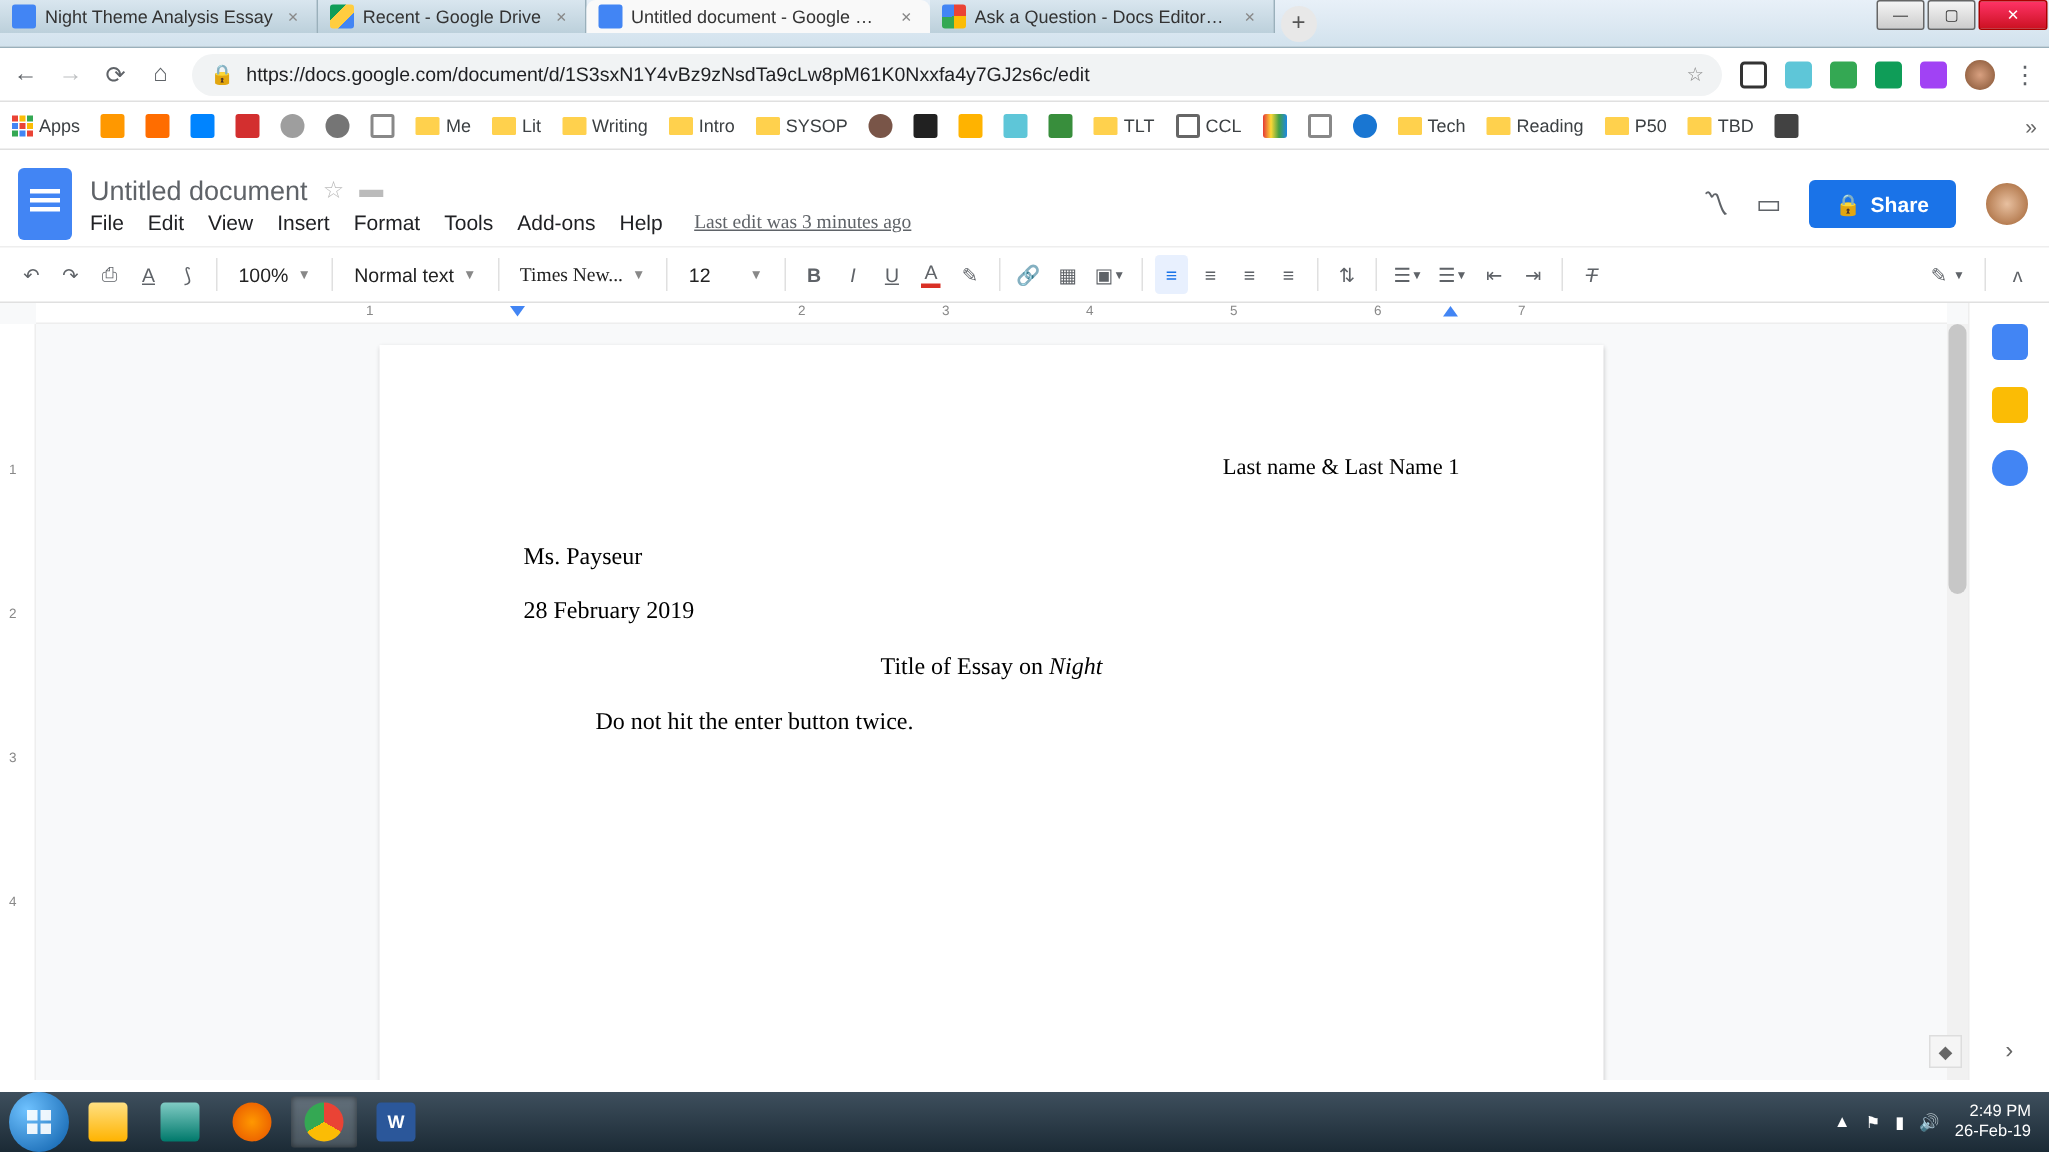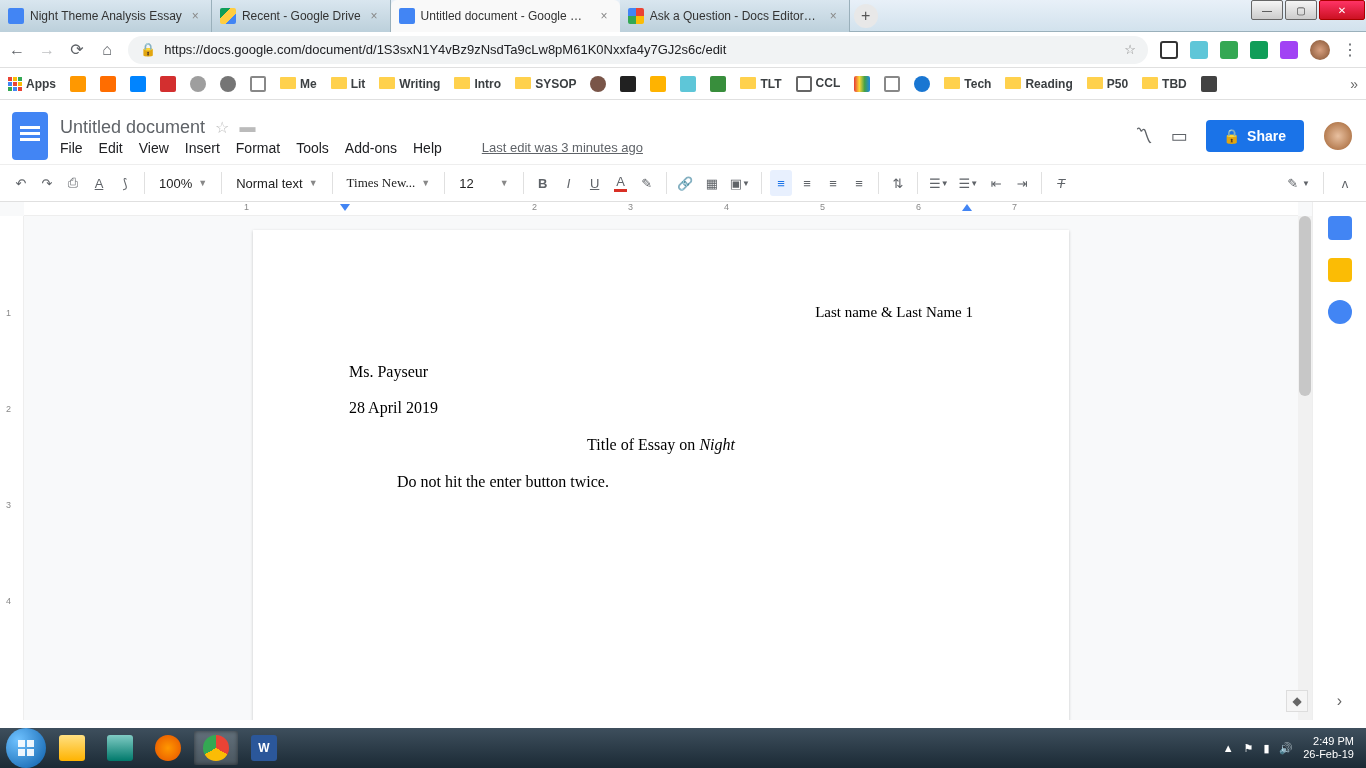--- a/index.html
+++ b/index.html
@@ -7,7 +7,7 @@
 
 
 .win-bar { height:32px; background:linear-gradient(#e8f0f8,#d2e2ed); display:flex; border-bottom:1px solid #9ab0bb; }
-.browser-tab { display:flex; align-items:center; gap:6px; padding:0 8px; height:32px; font-size:12px; color:#333; min-width:0; }
+.browser-tab { display:flex; align-items:center; gap:6px; padding:0 8px; height:22px; font-size:12px; color:#333; min-width:0; }
 .browser-tab.active { background:#f9f9f9; border-top-left-radius:6px; border-top-right-radius:6px; }
 .browser-tab.inactive { background:linear-gradient(#d9e6ef,#bcd0db); border-right:1px solid #9ab0bb;}
 .browser-tab .tt { max-width:170px; white-space:nowrap; overflow:hidden; text-overflow:ellipsis; }

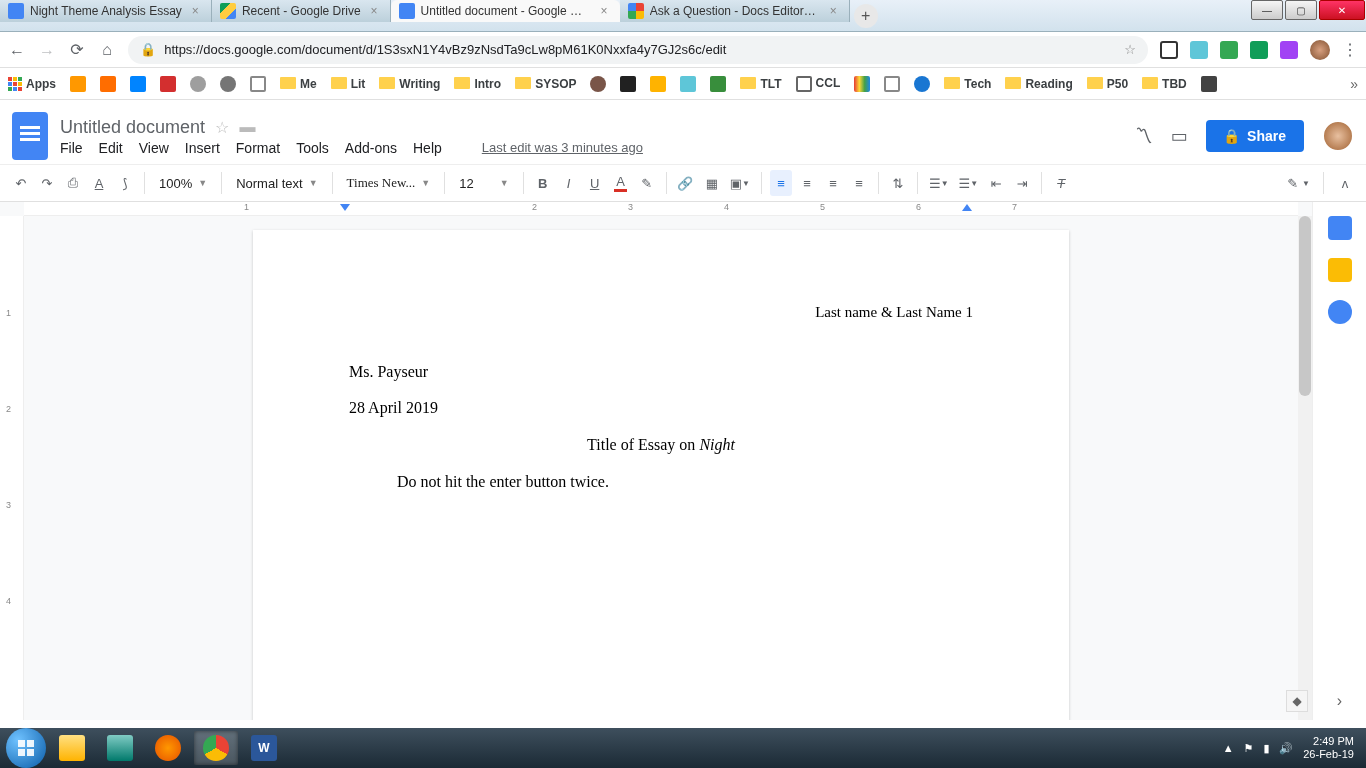--- a/index.html
+++ b/index.html
@@ -28,7 +28,7 @@
 
 
 .bm-bar { height:32px; background:#fff; display:flex; align-items:center; padding:0 8px; gap:14px; font-size:12px; color:#3c4043; border-bottom:1px solid #e0e0e0; overflow:hidden;}
-.bm-item { display:flex; align-items:flex-start; gap:4px; white-space:nowrap;font-weight:bold; }
+.bm-item { display:flex; align-items:center; gap:4px; white-space:nowrap; }
 .bm-fold { width:16px; height:12px; background:#ffd14d; border-radius:1px; display:inline-block; }
 .bm-ico { width:16px; height:16px; display:inline-block; border-radius:2px;}
 

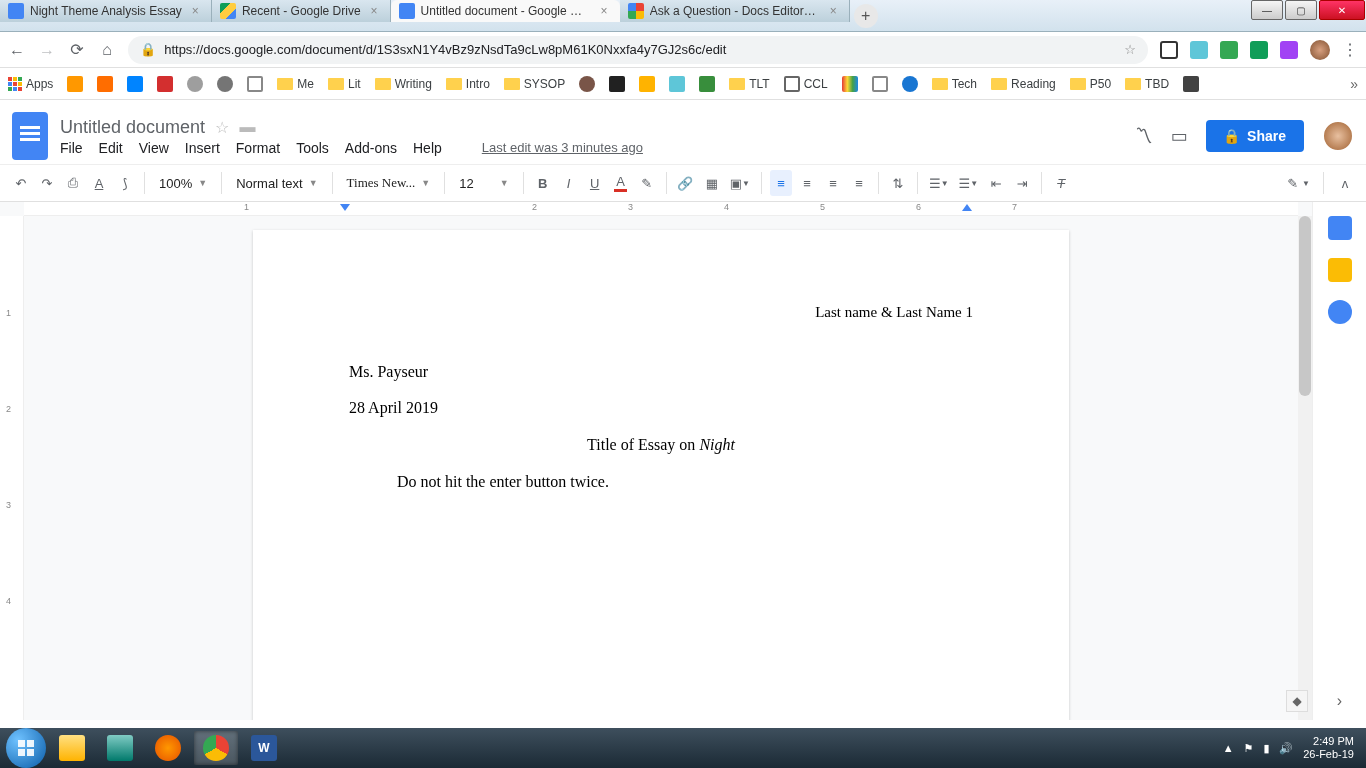--- a/index.html
+++ b/index.html
@@ -41,7 +41,7 @@
 .doc-title { font-size:18px; color:#5f6368; }
 .star-ico,.folder-ico{ color:#bbb; font-size:16px;}
 .menu-row { display:flex; gap:16px; font-size:14px; color:#202124;text-align:right;}
-.menu-row .last-edit { color:#5f6368; text-decoration:underline; margin-left:24px; font-size:13px;}
+.menu-row .last-edit { color:#5f6368; text-decoration:underline; margin-left:5px; font-size:13px;font-family:Liberation Serif, serif;}
 .docs-hd-right { margin-left:auto; display:flex; align-items:center; gap:18px;}
 .hd-ico { color:#5f6368; font-size:18px;}
 .share-btn { background:#1a73e8; color:#fff; font-size:14px; font-weight:600; padding:8px 18px; border-radius:4px; display:flex; align-items:center; gap:6px;}

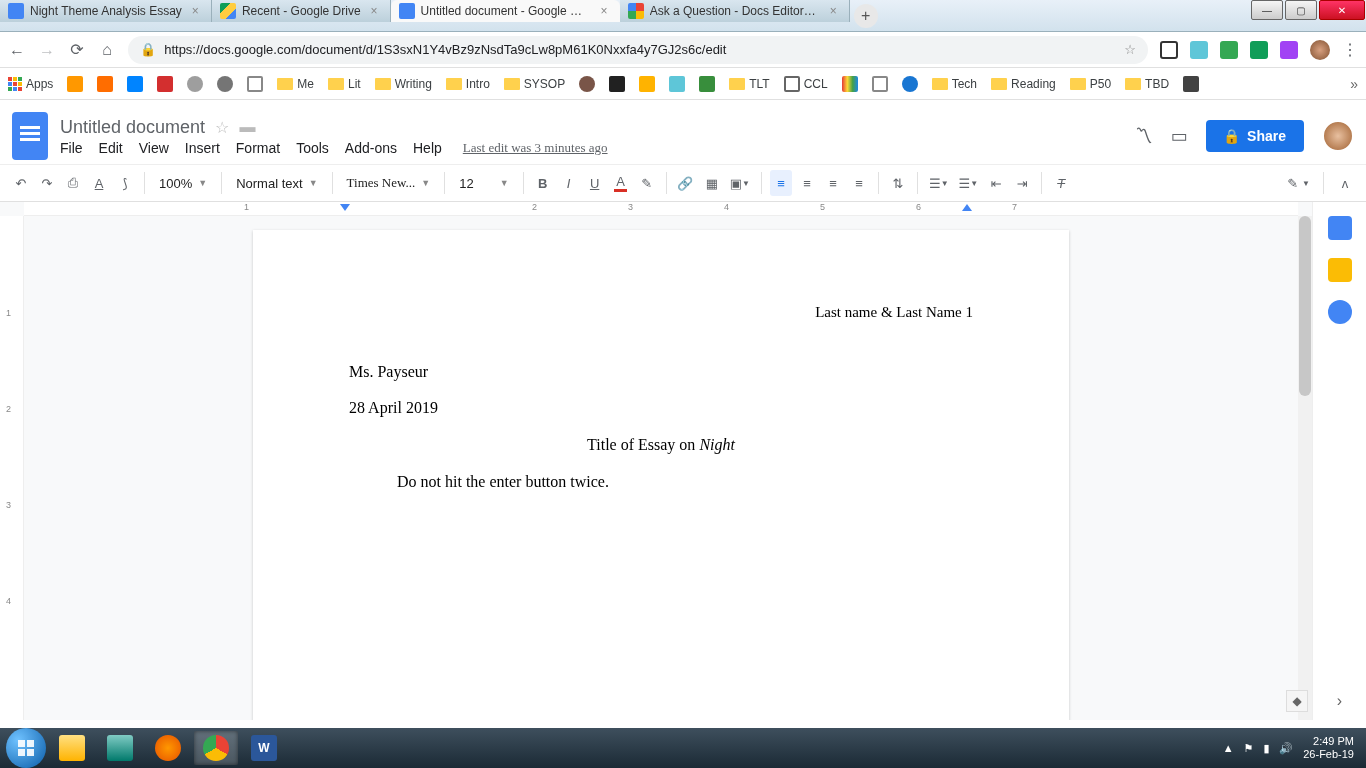--- a/index.html
+++ b/index.html
@@ -347,7 +347,7 @@
     <div class="page">
       <div class="hdr-right">Last name &amp; Last Name 1</div>
       <div>Ms. Payseur</div>
-      <div>28 April 2019</div>
+      <div>28 February 2019</div>
       <div class="essay-title"><span>Title of Essay on </span><span class="italic">Night</span></div>
       <div class="indent">Do not hit the enter button twice.</div>
     </div>

